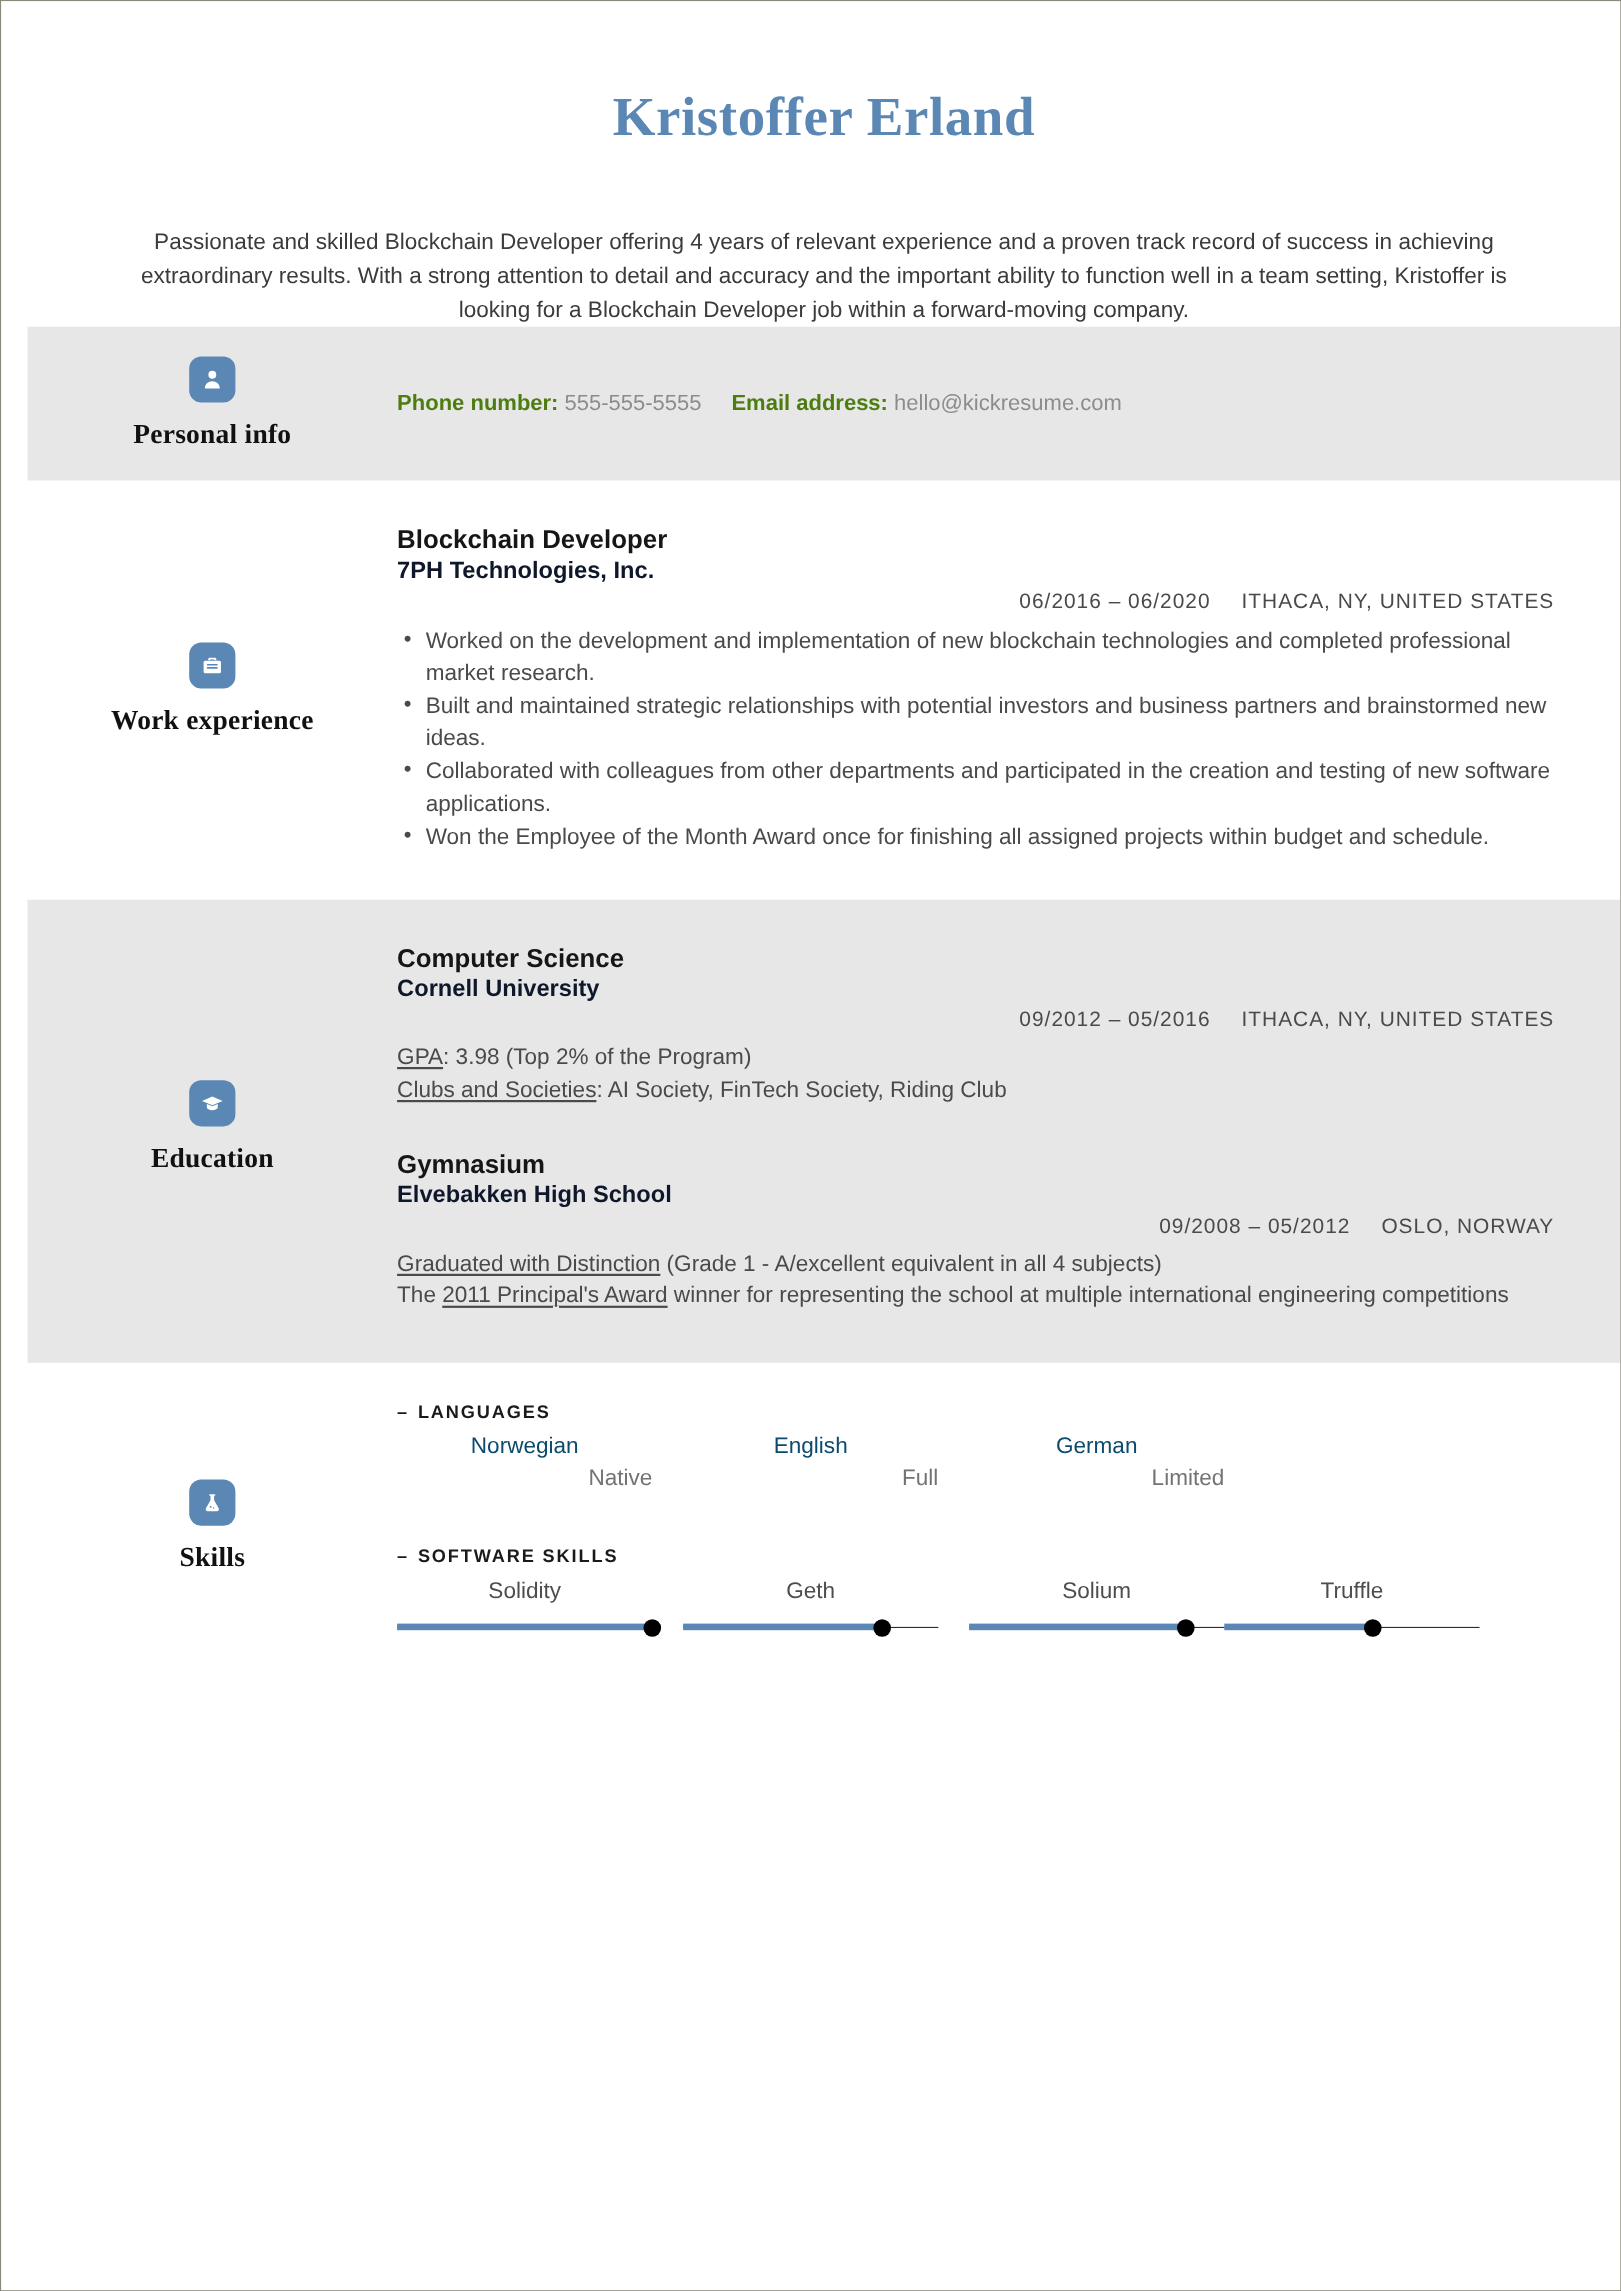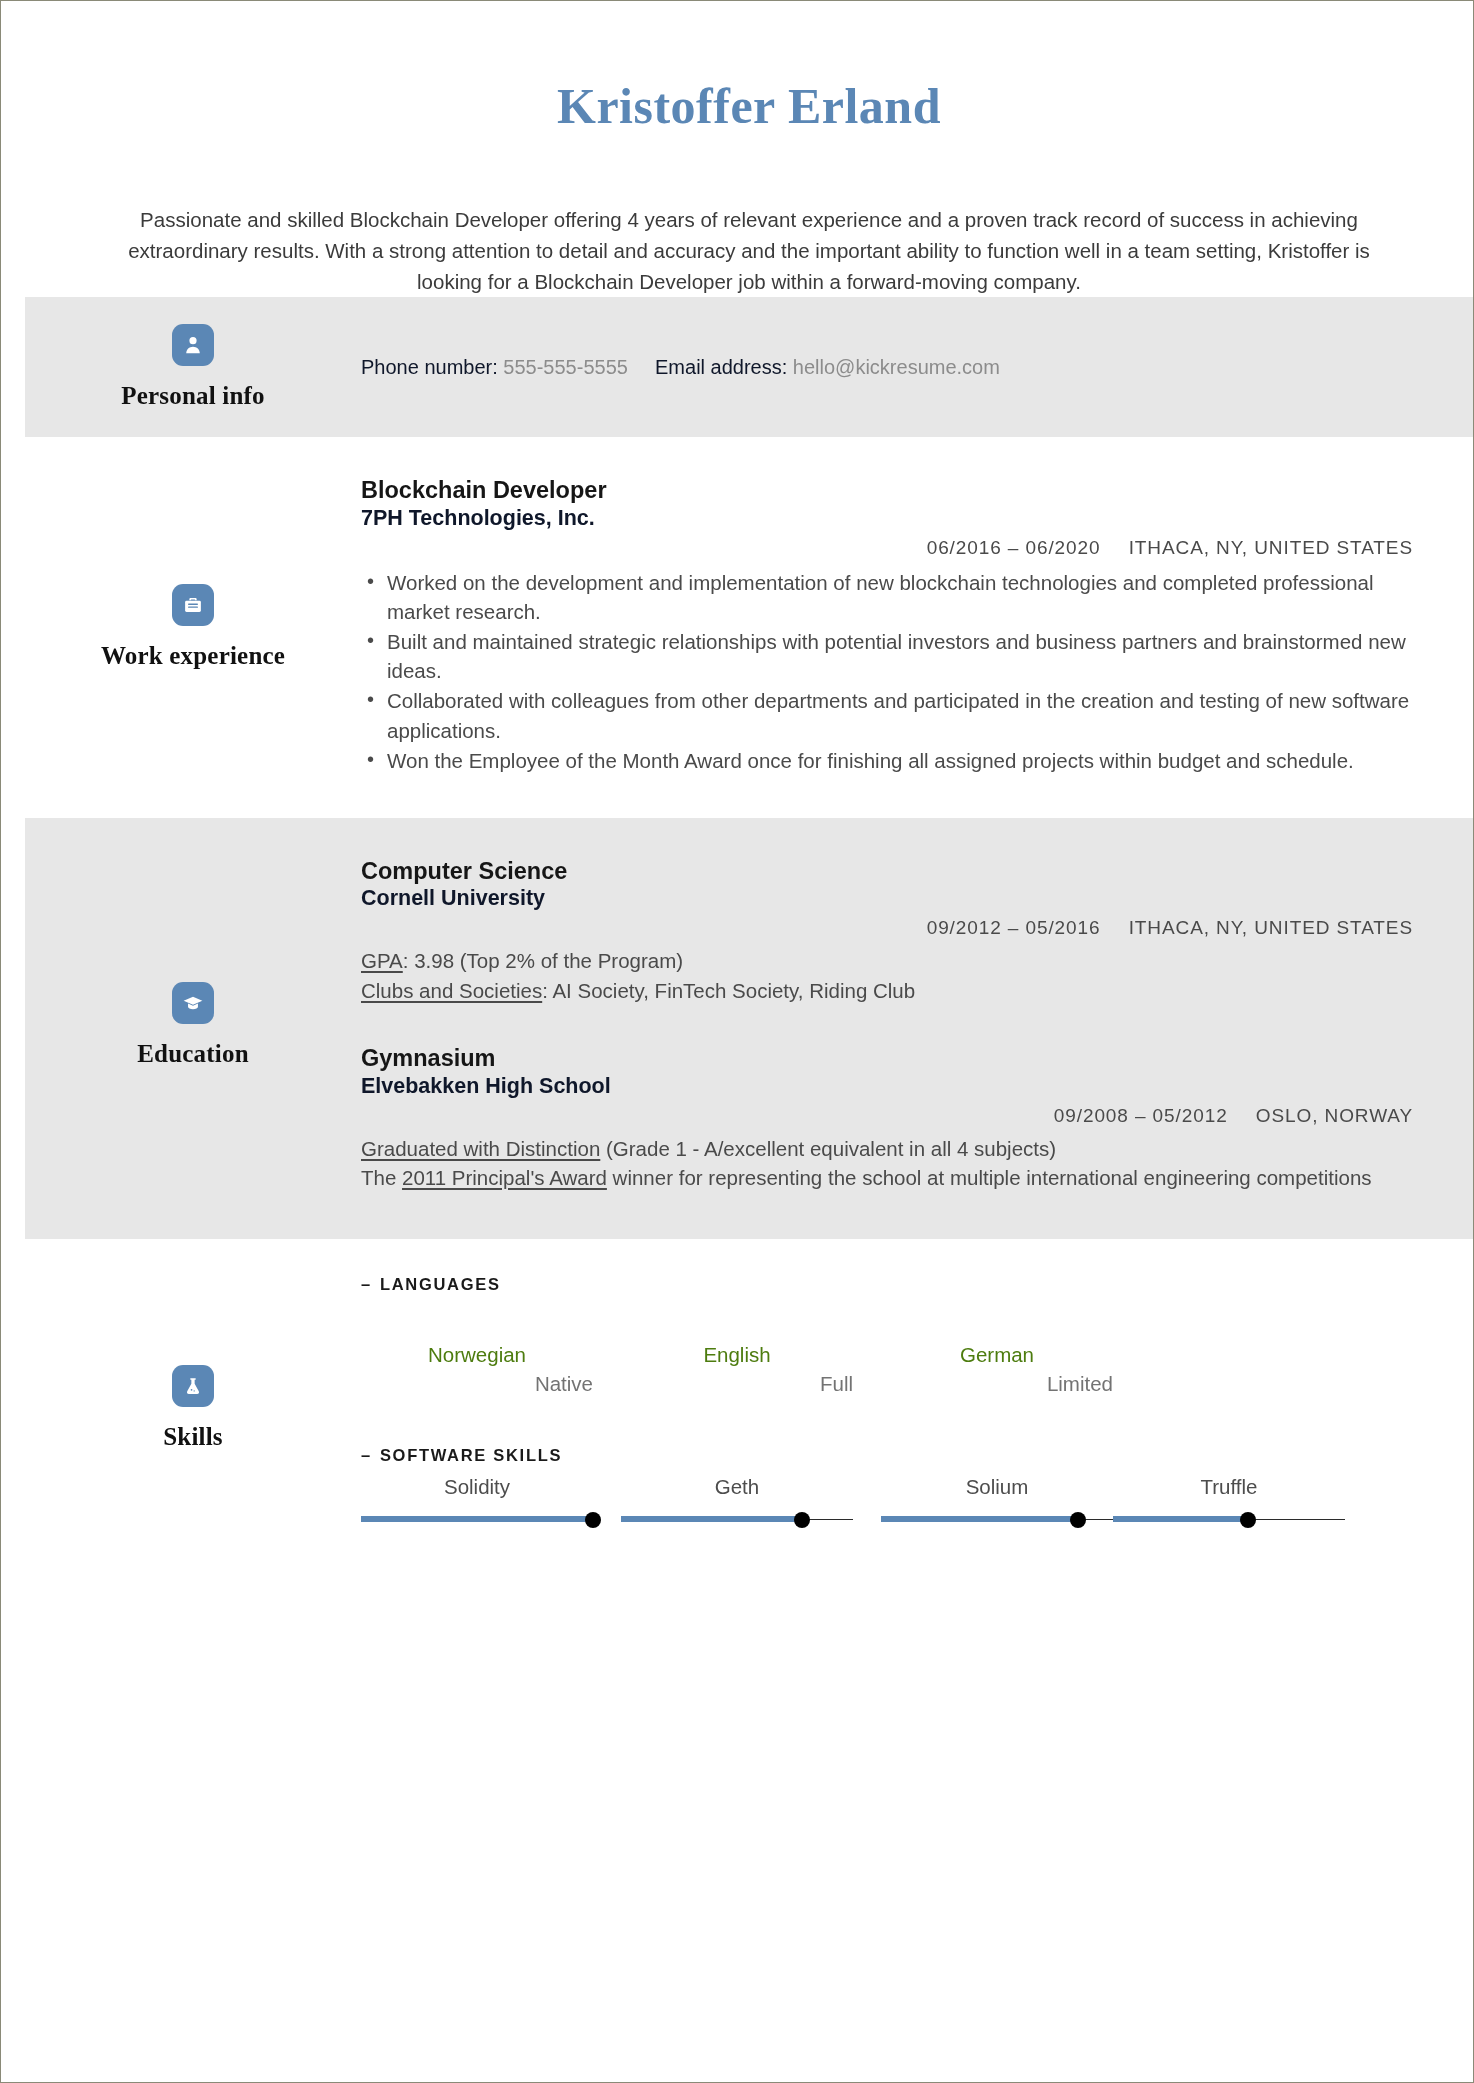--- a/index.html
+++ b/index.html
@@ -104,8 +104,8 @@
     white-space: nowrap;
   }
   .contact-line .lbl {
-    font-weight: normal;
-    color: #0f172a;
+    font-weight: bold;
+    color: #4d7c0f;
     margin-top: 19px;
   }
   .contact-gap { display: inline-block; width: 16px; }

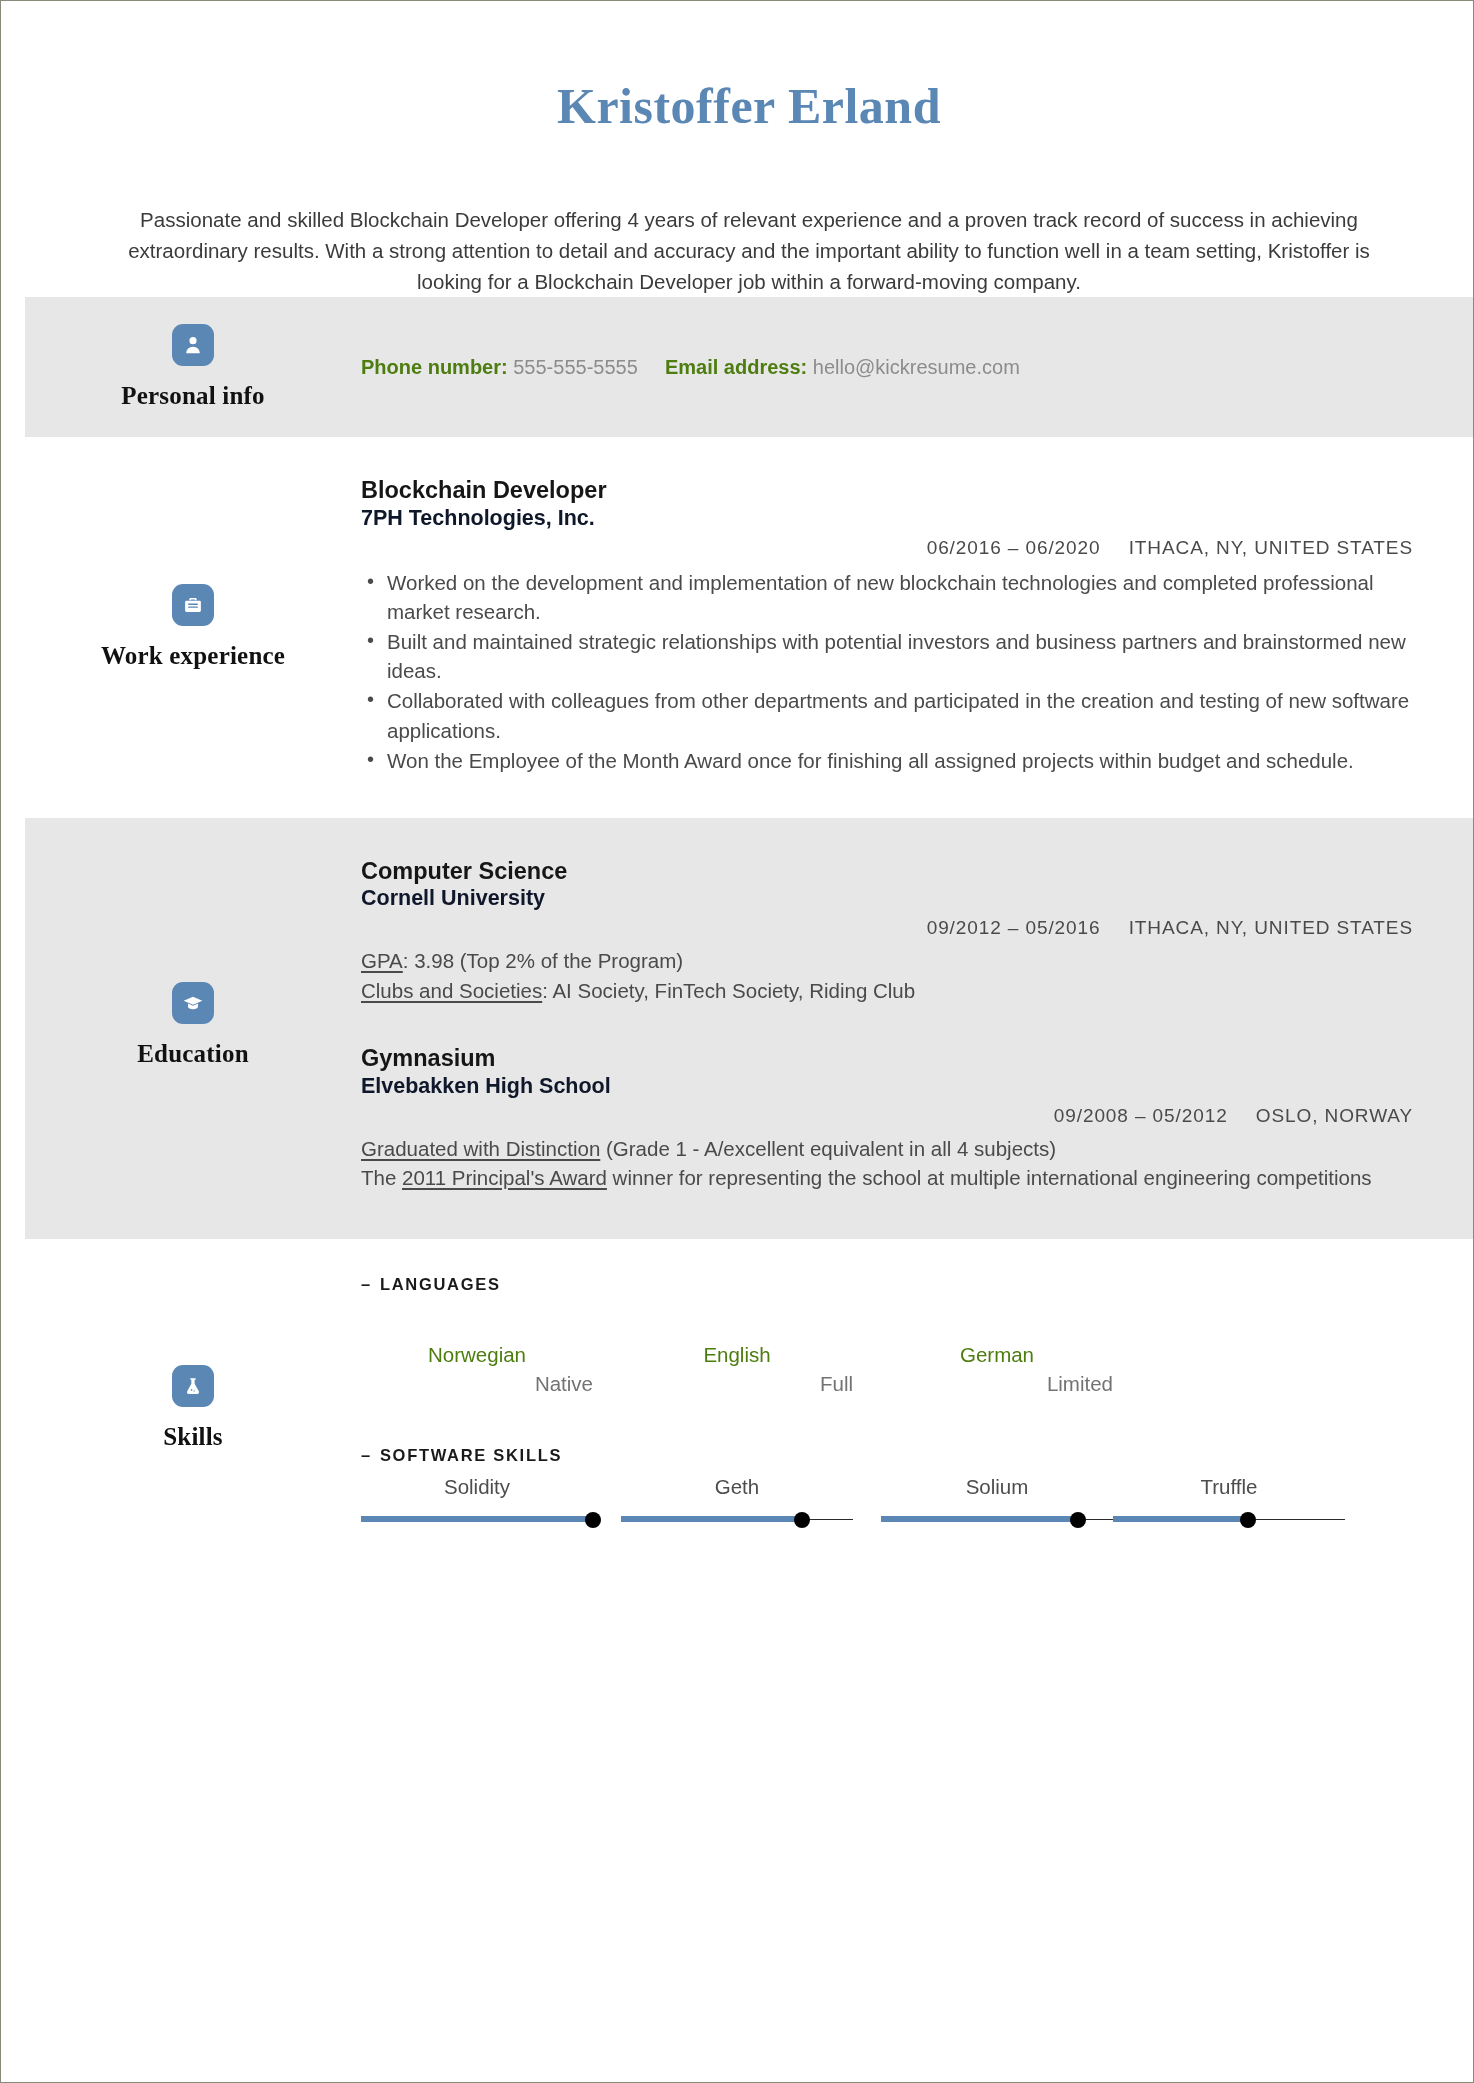--- a/index.html
+++ b/index.html
@@ -196,9 +196,8 @@
   .lang-name {
     text-align: center;
     font-size: 20.5px;
-    color: #4d7c0f;
+    color: #0c4a6e;
     line-height: 1.3;
-    margin-top: 40px;
   }
   .lang-level {
     text-align: right;

